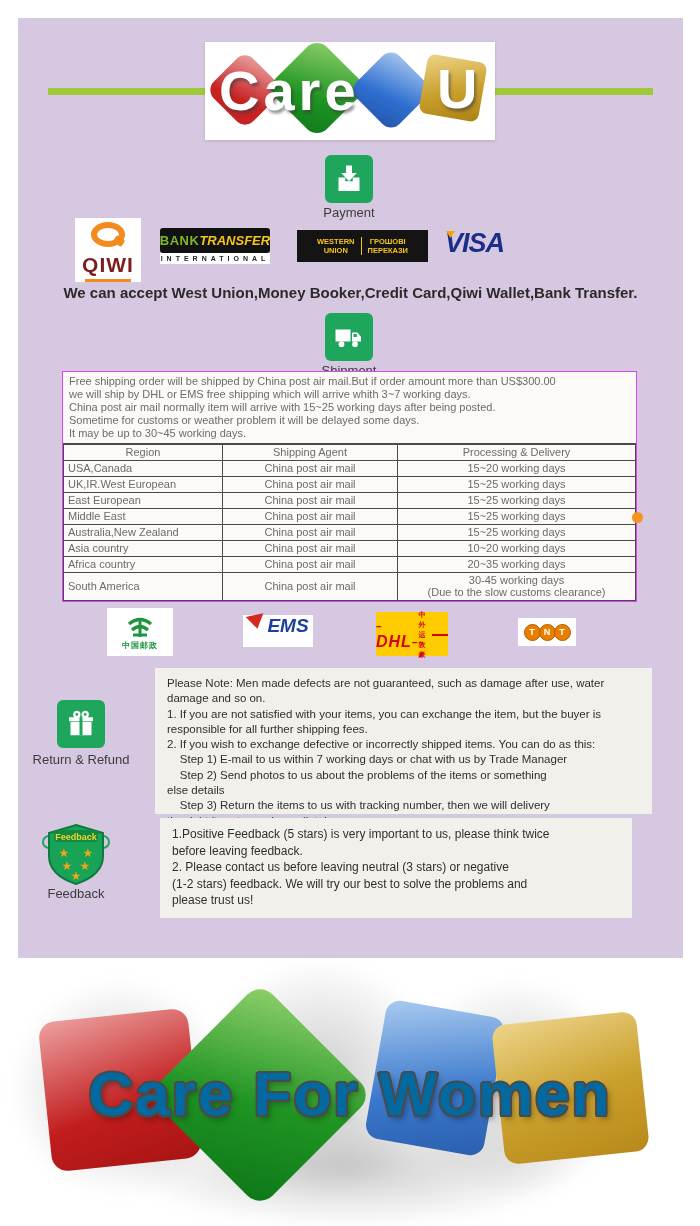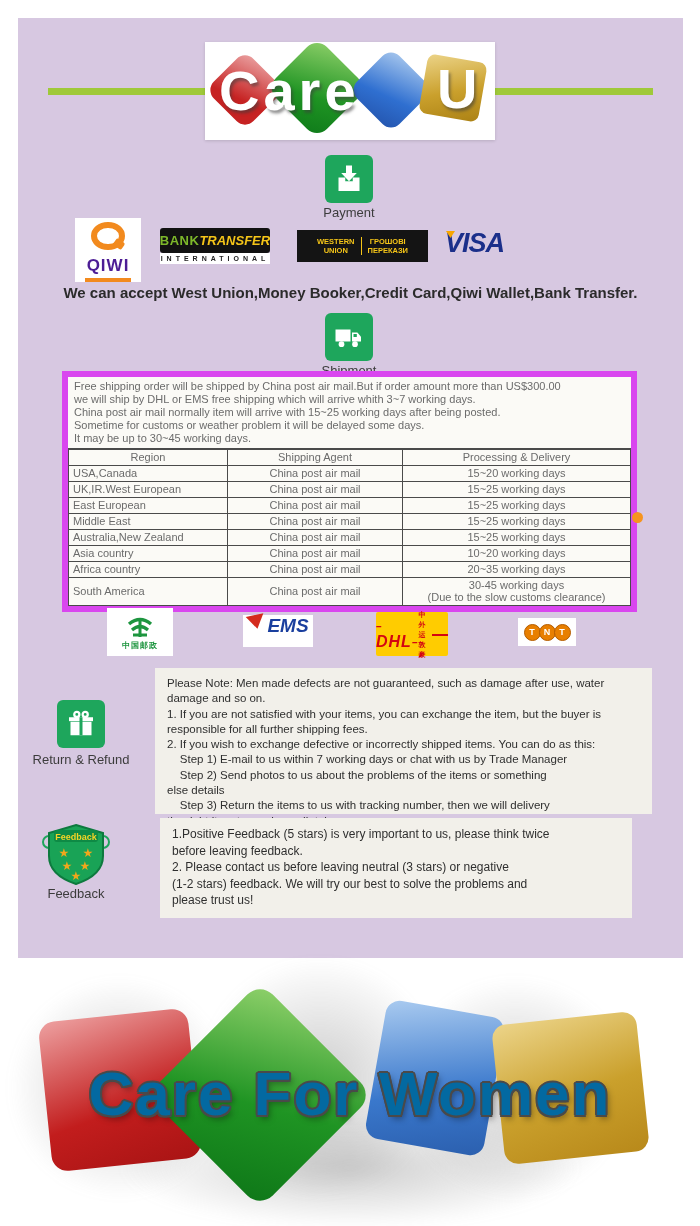--- a/index.html
+++ b/index.html
@@ -37,7 +37,7 @@
   .qiwi-q{width:22px;height:22px;border:6px solid #f28a1e;border-radius:50%;position:relative;}
   .qiwi-q::after{content:"";position:absolute;right:-5px;bottom:-4px;width:10px;height:8px;
          background:#f28a1e;transform:rotate(35deg);border-radius:2px;}
-  .qiwi-word{font-size:17px;font-weight:bold;color:#4c1d95;letter-spacing:1px;margin-top:6px;}
+  .qiwi-word{font-size:21px;font-weight:bold;color:#7f1d1d;letter-spacing:1px;margin-top:6px;}
   .qiwi-bar{width:46px;height:5px;background:#f28a1e;margin-top:2px;}
   .bank-logo{position:absolute;left:142px;top:210px;width:110px;height:38px;}
   .bank-top{height:25px;background:#111;border-radius:3px;display:flex;align-items:center;

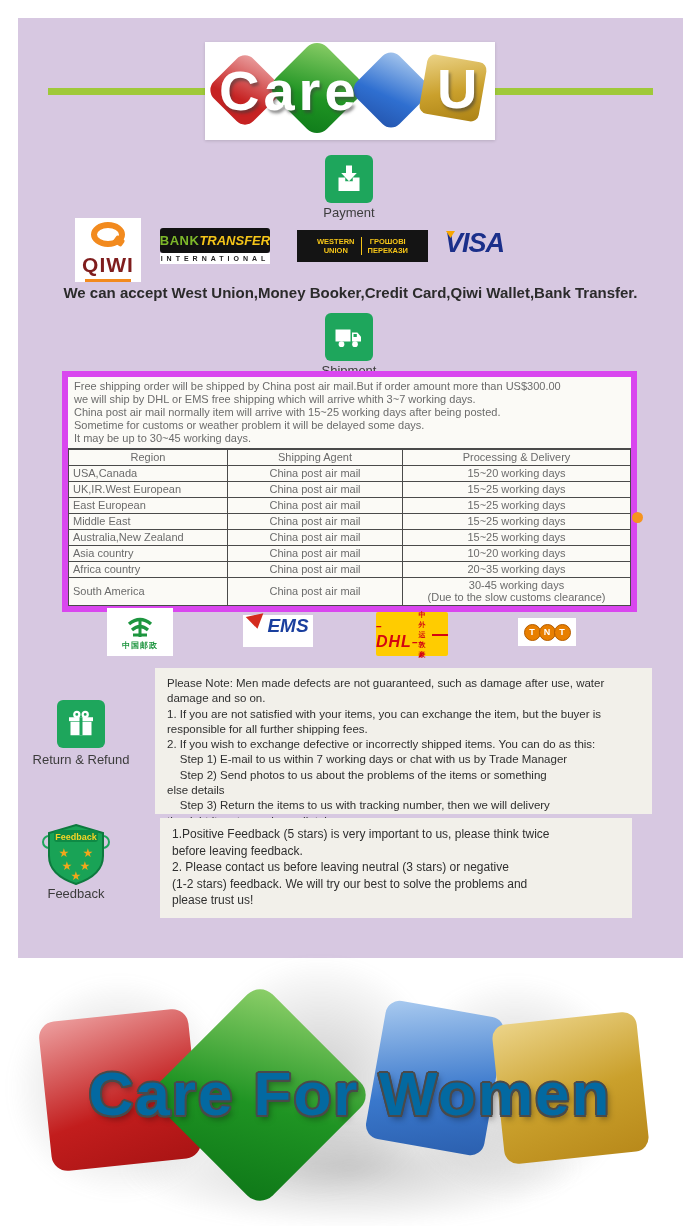--- a/index.html
+++ b/index.html
@@ -59,7 +59,7 @@
 
   
   .ship-box{position:absolute;left:44px;top:353px;width:575px;background:#fbfaf6;
-         border:6px solid #d946ef;box-sizing:border-box;}
+         border:1px solid #d946ef;box-sizing:border-box;}
   .ship-note{padding:3px 6px;font-size:11px;line-height:1.18;color:#6b6b6b;white-space:pre-wrap;
          border-bottom:1px solid #4a4a4a;}
   .ship-table{width:100%;border-collapse:collapse;font-size:11px;color:#6b6b6b;table-layout:fixed;}

